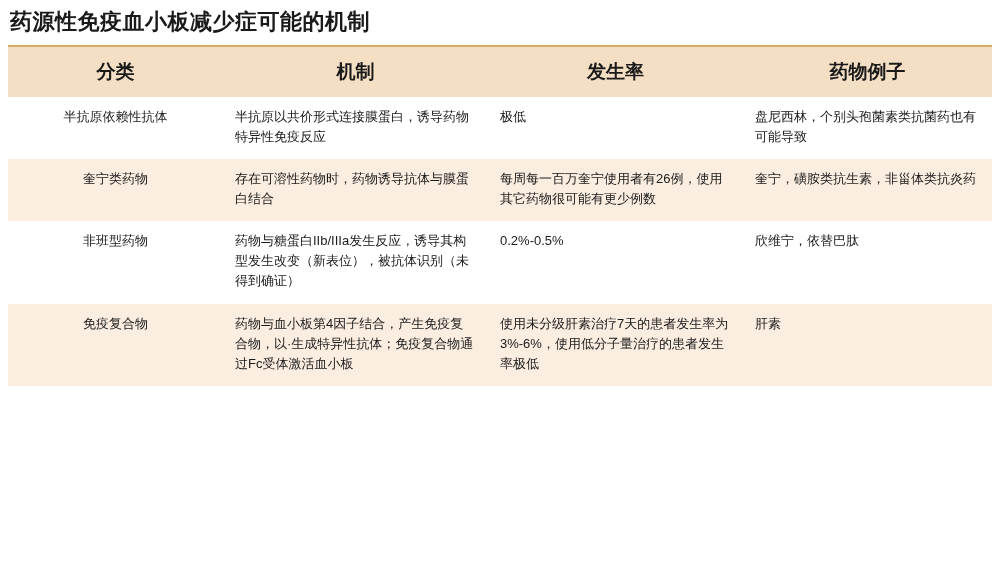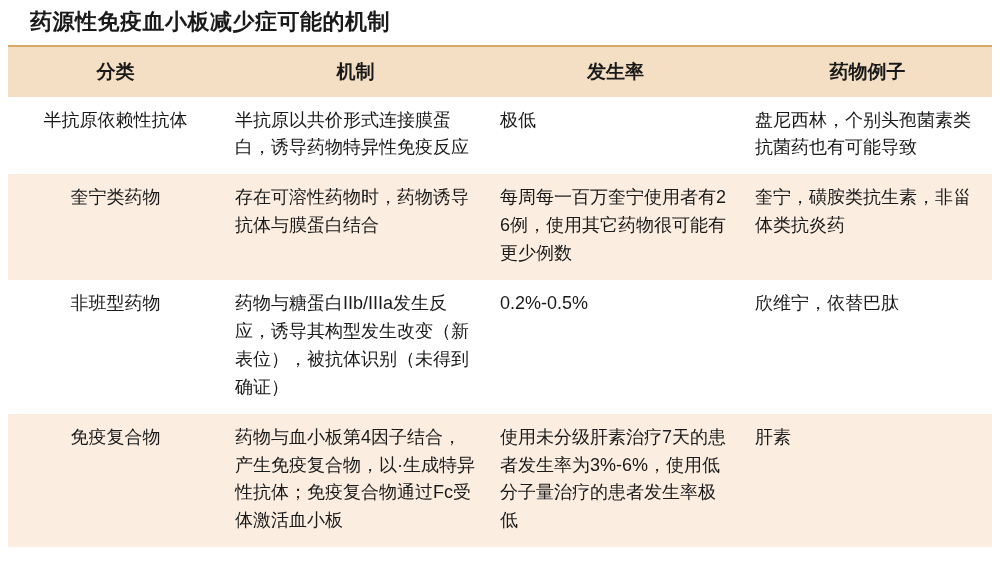--- a/index.html
+++ b/index.html
@@ -25,7 +25,7 @@
     font-size: 22px;
     font-weight: 700;
     color: #1a1a1a;
-    padding: 8px 0 8px 30px;
+    padding: 8px 0 8px 10px;
     letter-spacing: 0.5px;
     line-height: 1.3;
   }

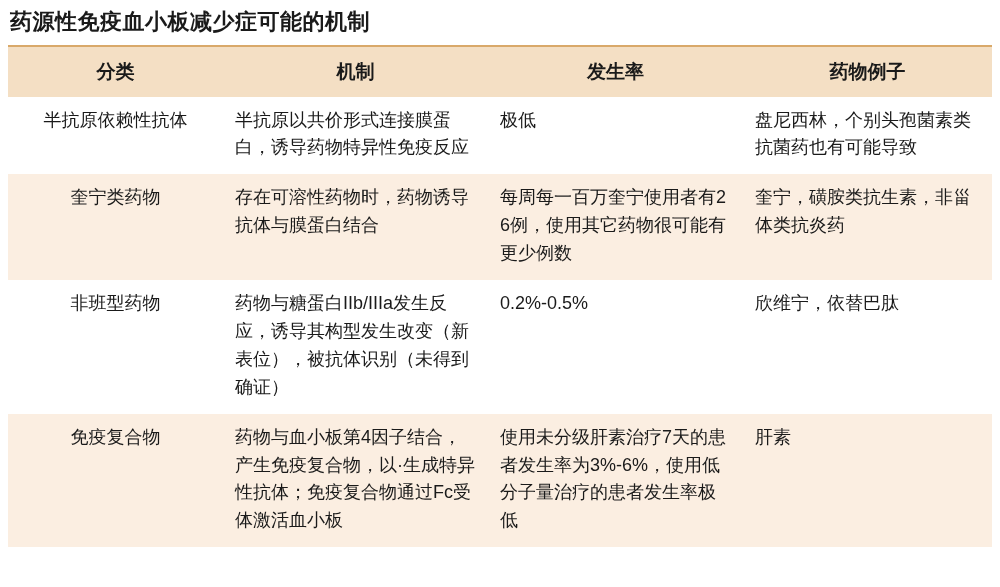--- a/index.html
+++ b/index.html
@@ -57,7 +57,7 @@
   }
   table.matrix tbody td {
     vertical-align: top;
-    font-size: 18px;
+    font-size: 13px;
     line-height: 1.55;
     padding: 10px 12px 12px 12px;
     border: none;

